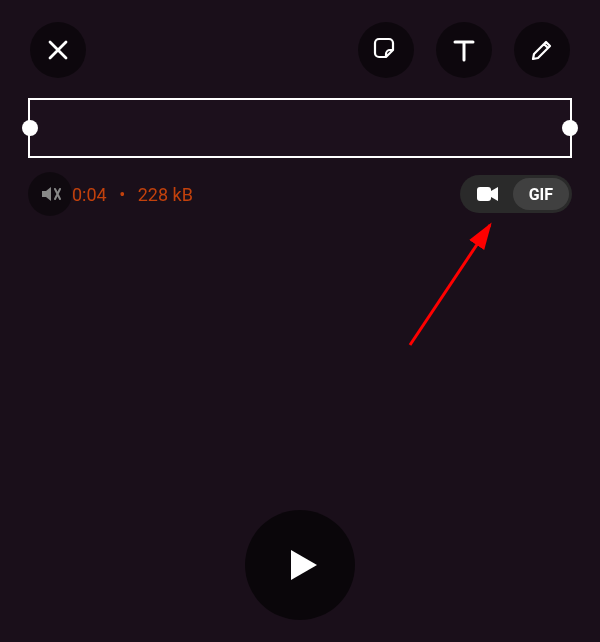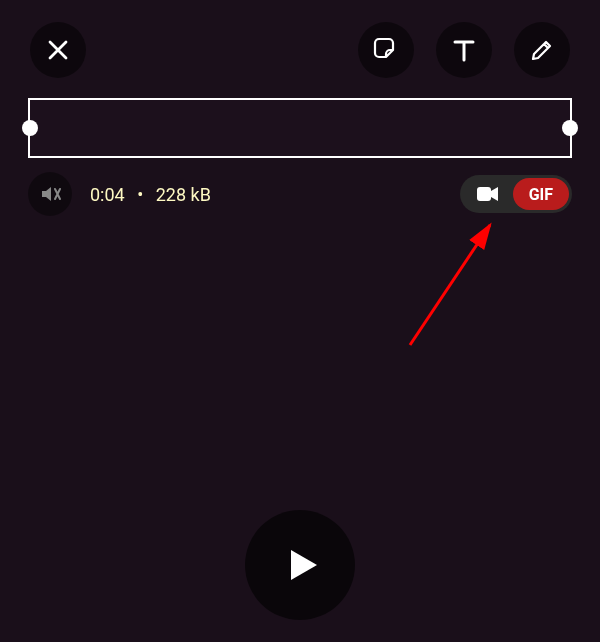--- a/index.html
+++ b/index.html
@@ -77,8 +77,7 @@
       cursor: pointer;
     }
     .meta-text {
-      margin-left: 18px;
-      color: #fef9c3;
+      color: #c2410c;
       font-size: 18px;
       font-weight: 400;
     }

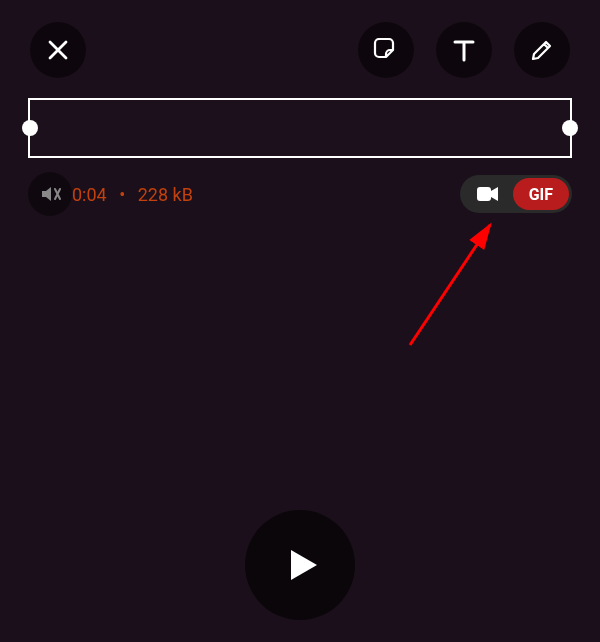--- a/index.html
+++ b/index.html
@@ -103,7 +103,7 @@
       font-size: 16px;
     }
     .toggle-seg.video { background: transparent; }
-    .toggle-seg.gif { background: #b91c1c; padding: 0 16px; }
+    .toggle-seg.gif { background: #404040; padding: 0 16px; }
     .play-btn {
       position: absolute;
       left: 50%;

